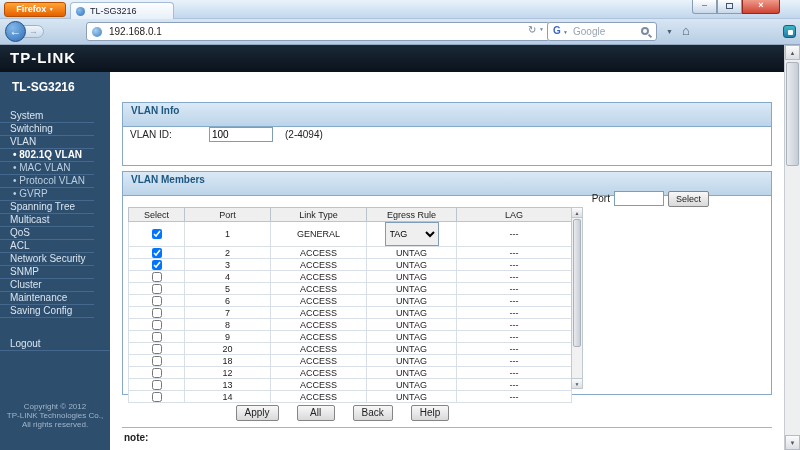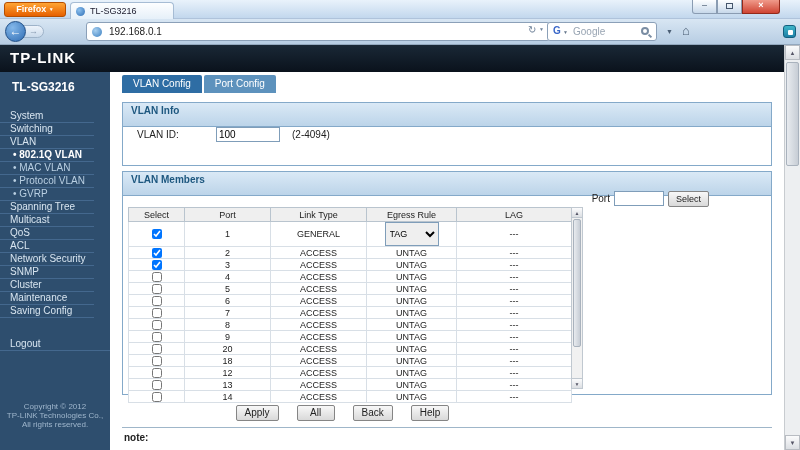--- a/index.html
+++ b/index.html
@@ -219,10 +219,6 @@
   </div>
 
   <div class="main">
-    <div class="tabs" id="tabs">
-        <div class="tab-btn active">VLAN Config</div>
-        <div class="tab-btn">Port Config</div>
-      </div>
 
     <div class="box" id="vlan-info-box">
       <div class="box-title">VLAN Info</div>

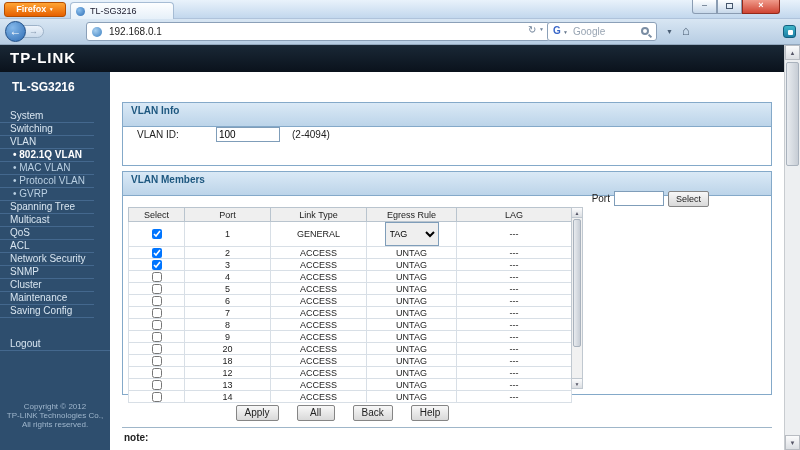--- a/index.html
+++ b/index.html
@@ -89,7 +89,7 @@
   #vlan-info-box { top:30px; height:64px; }
   #vlan-members-box { top:99px; height:224px; }
 
-  .form-row { position:absolute; left:14px; font-size:10px; color:#222; }
+  .form-row { position:absolute; left:7px; font-size:10px; color:#222; }
   .form-label { display:inline-block; width:79px; }
   .form-input { width:64px; height:15px; border:1px solid #7F9DB9; font-size:10px; padding:0 2px;
     font-family:"Liberation Sans", sans-serif; }

